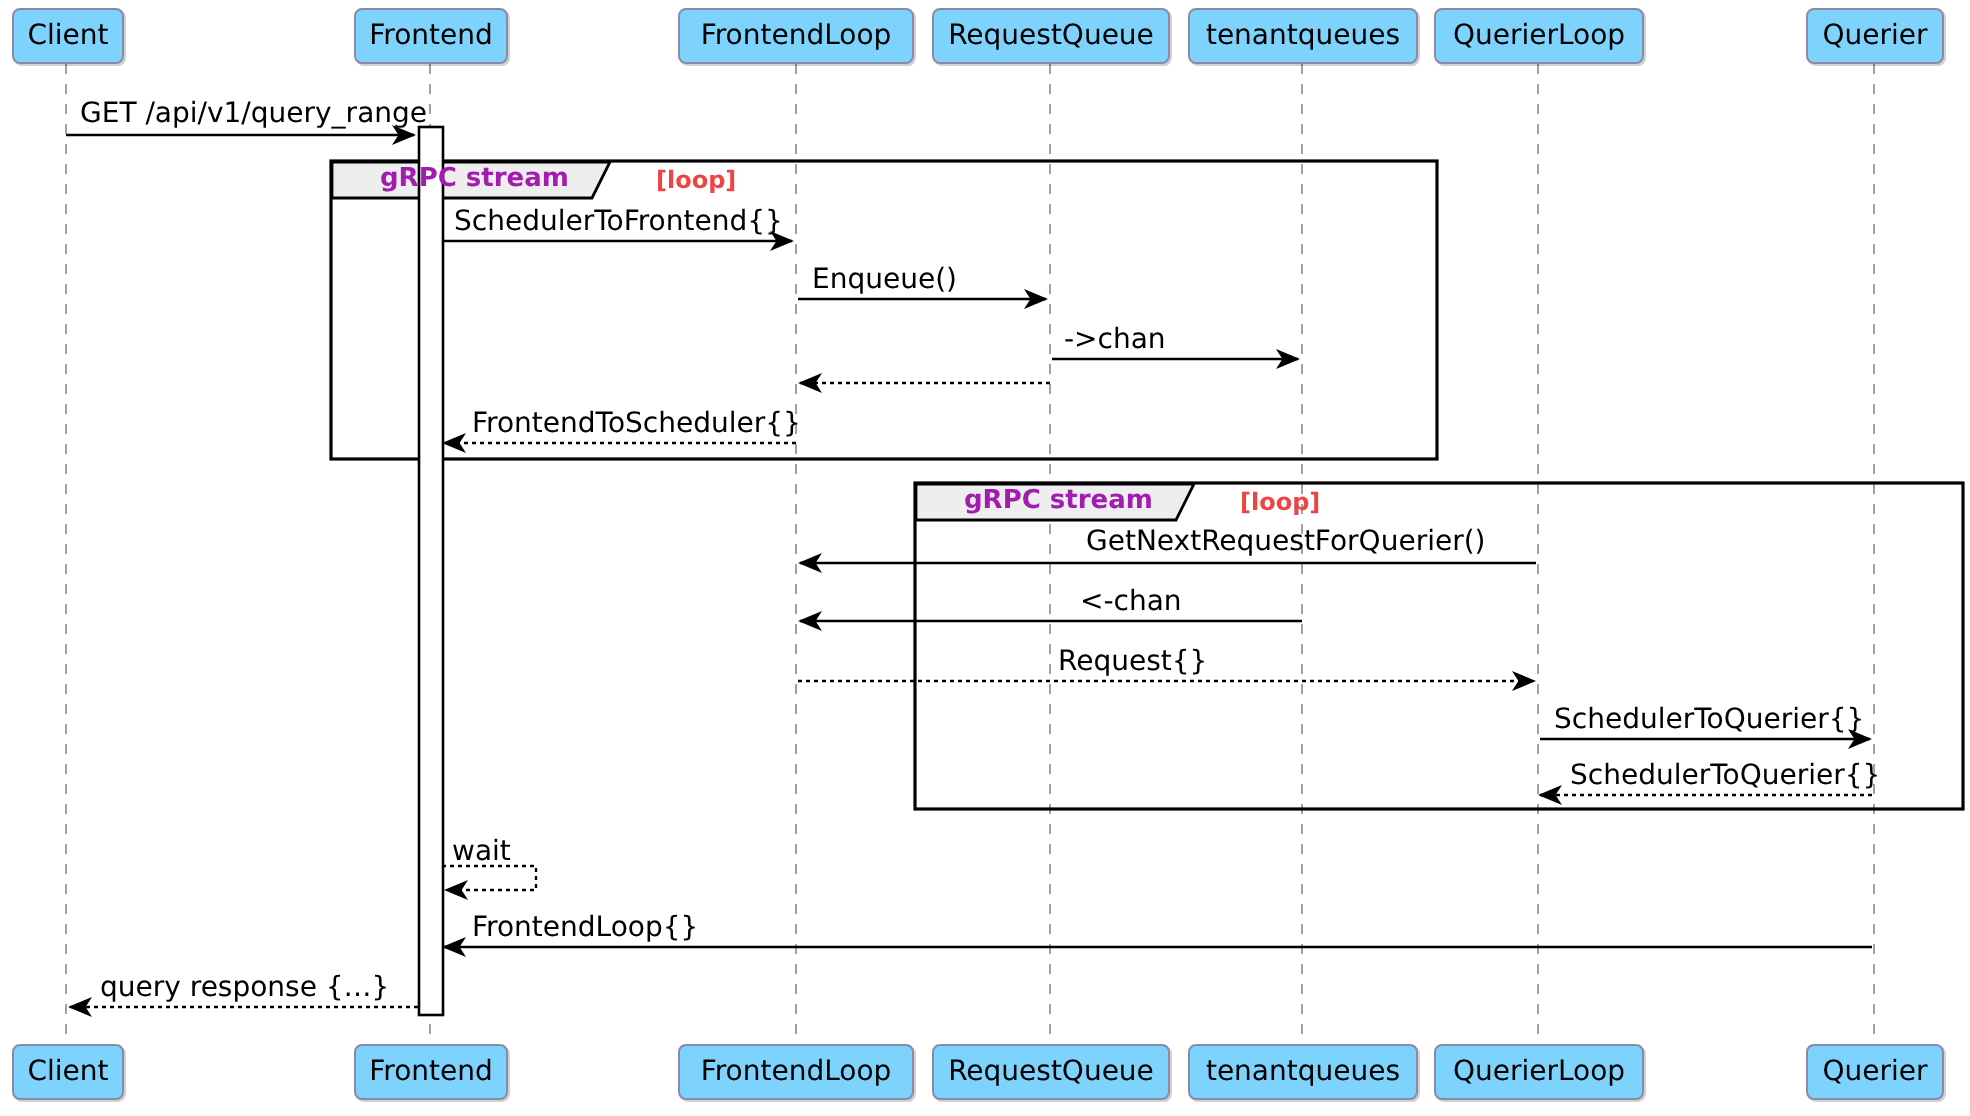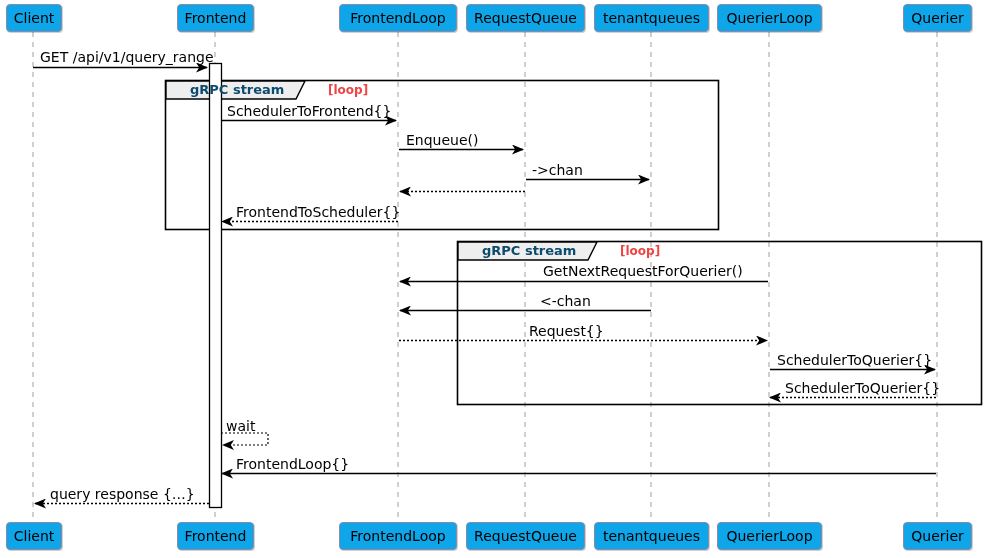--- a/index.html
+++ b/index.html
@@ -28,7 +28,7 @@
   .participant-box {
     position: absolute;
     box-sizing: border-box;
-    background: #0ea5e9;
+    background: #7dd3fc;
     border: 1px solid #8A8AA8;
     border-radius: 4px;
     color: #000000;

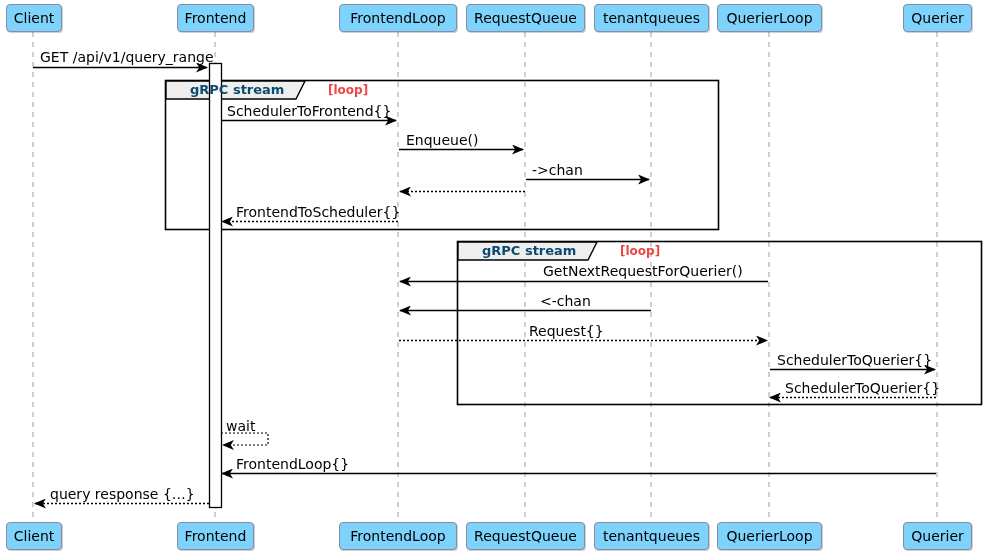--- a/index.html
+++ b/index.html
@@ -57,7 +57,7 @@
     font-family: "DejaVu Sans", sans-serif;
     font-size: 13px;
     font-weight: bold;
-    color: #0c4a6e;
+    color: #a21caf;
     height: 36px;
     line-height: 18px;
     padding-left: 24px;

